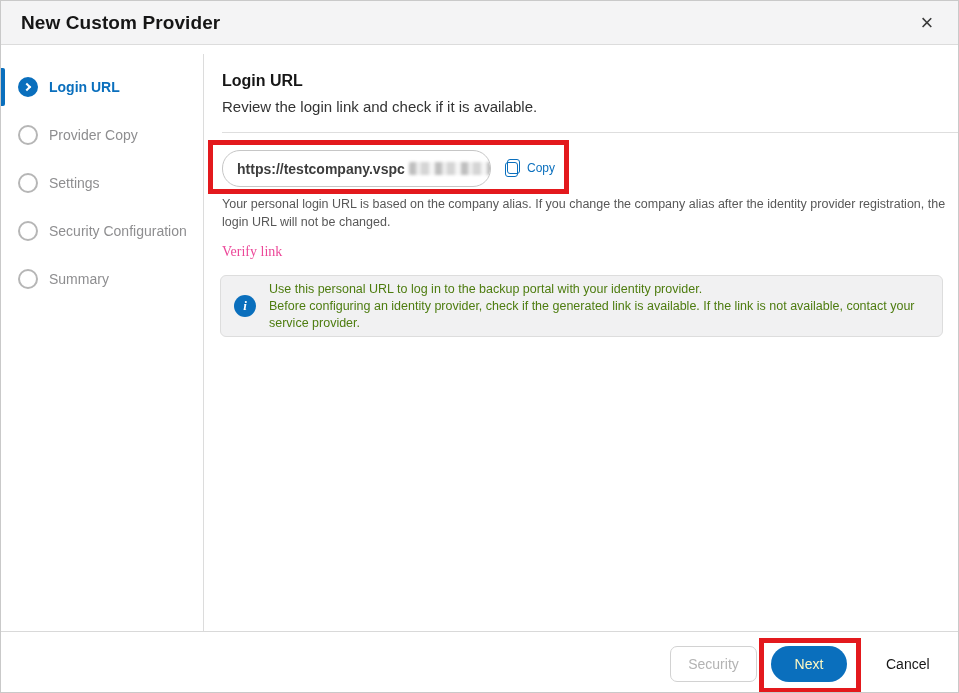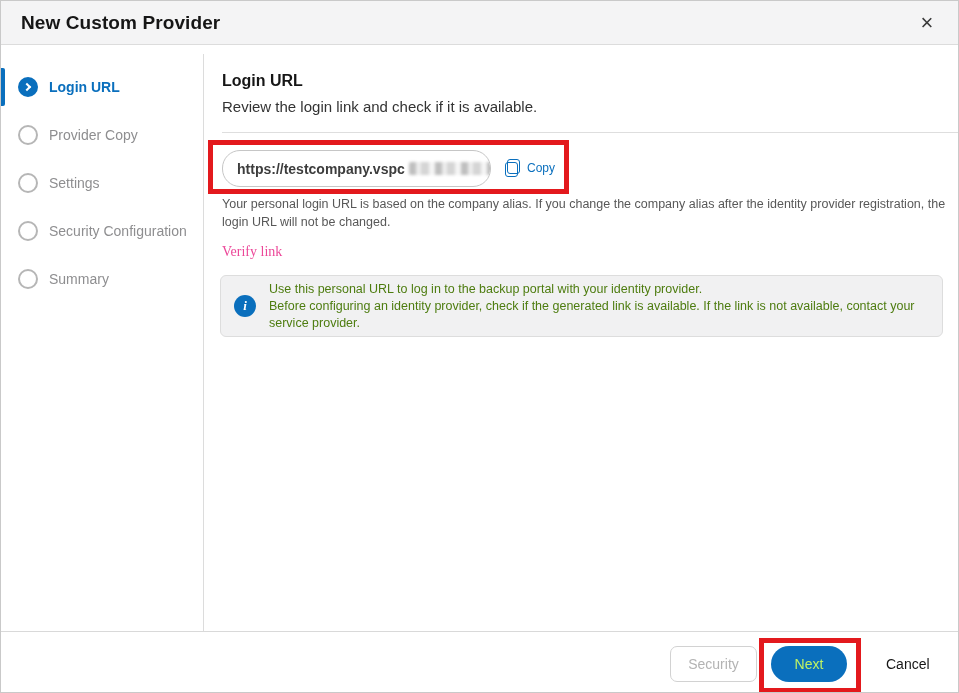--- a/index.html
+++ b/index.html
@@ -123,7 +123,7 @@
   }
   .btn-next {
     position: absolute; left: 770px; top: 14px; width: 76px; height: 36px;
-    background: #0a6fbd; border: none; border-radius: 18px; color: #bef264;
+    background: #0a6fbd; border: none; border-radius: 18px; color: #fef9c3;
   }
   .btn-cancel {
     position: absolute; left: 877px; top: 14px; height: 36px; padding: 0 8px;

